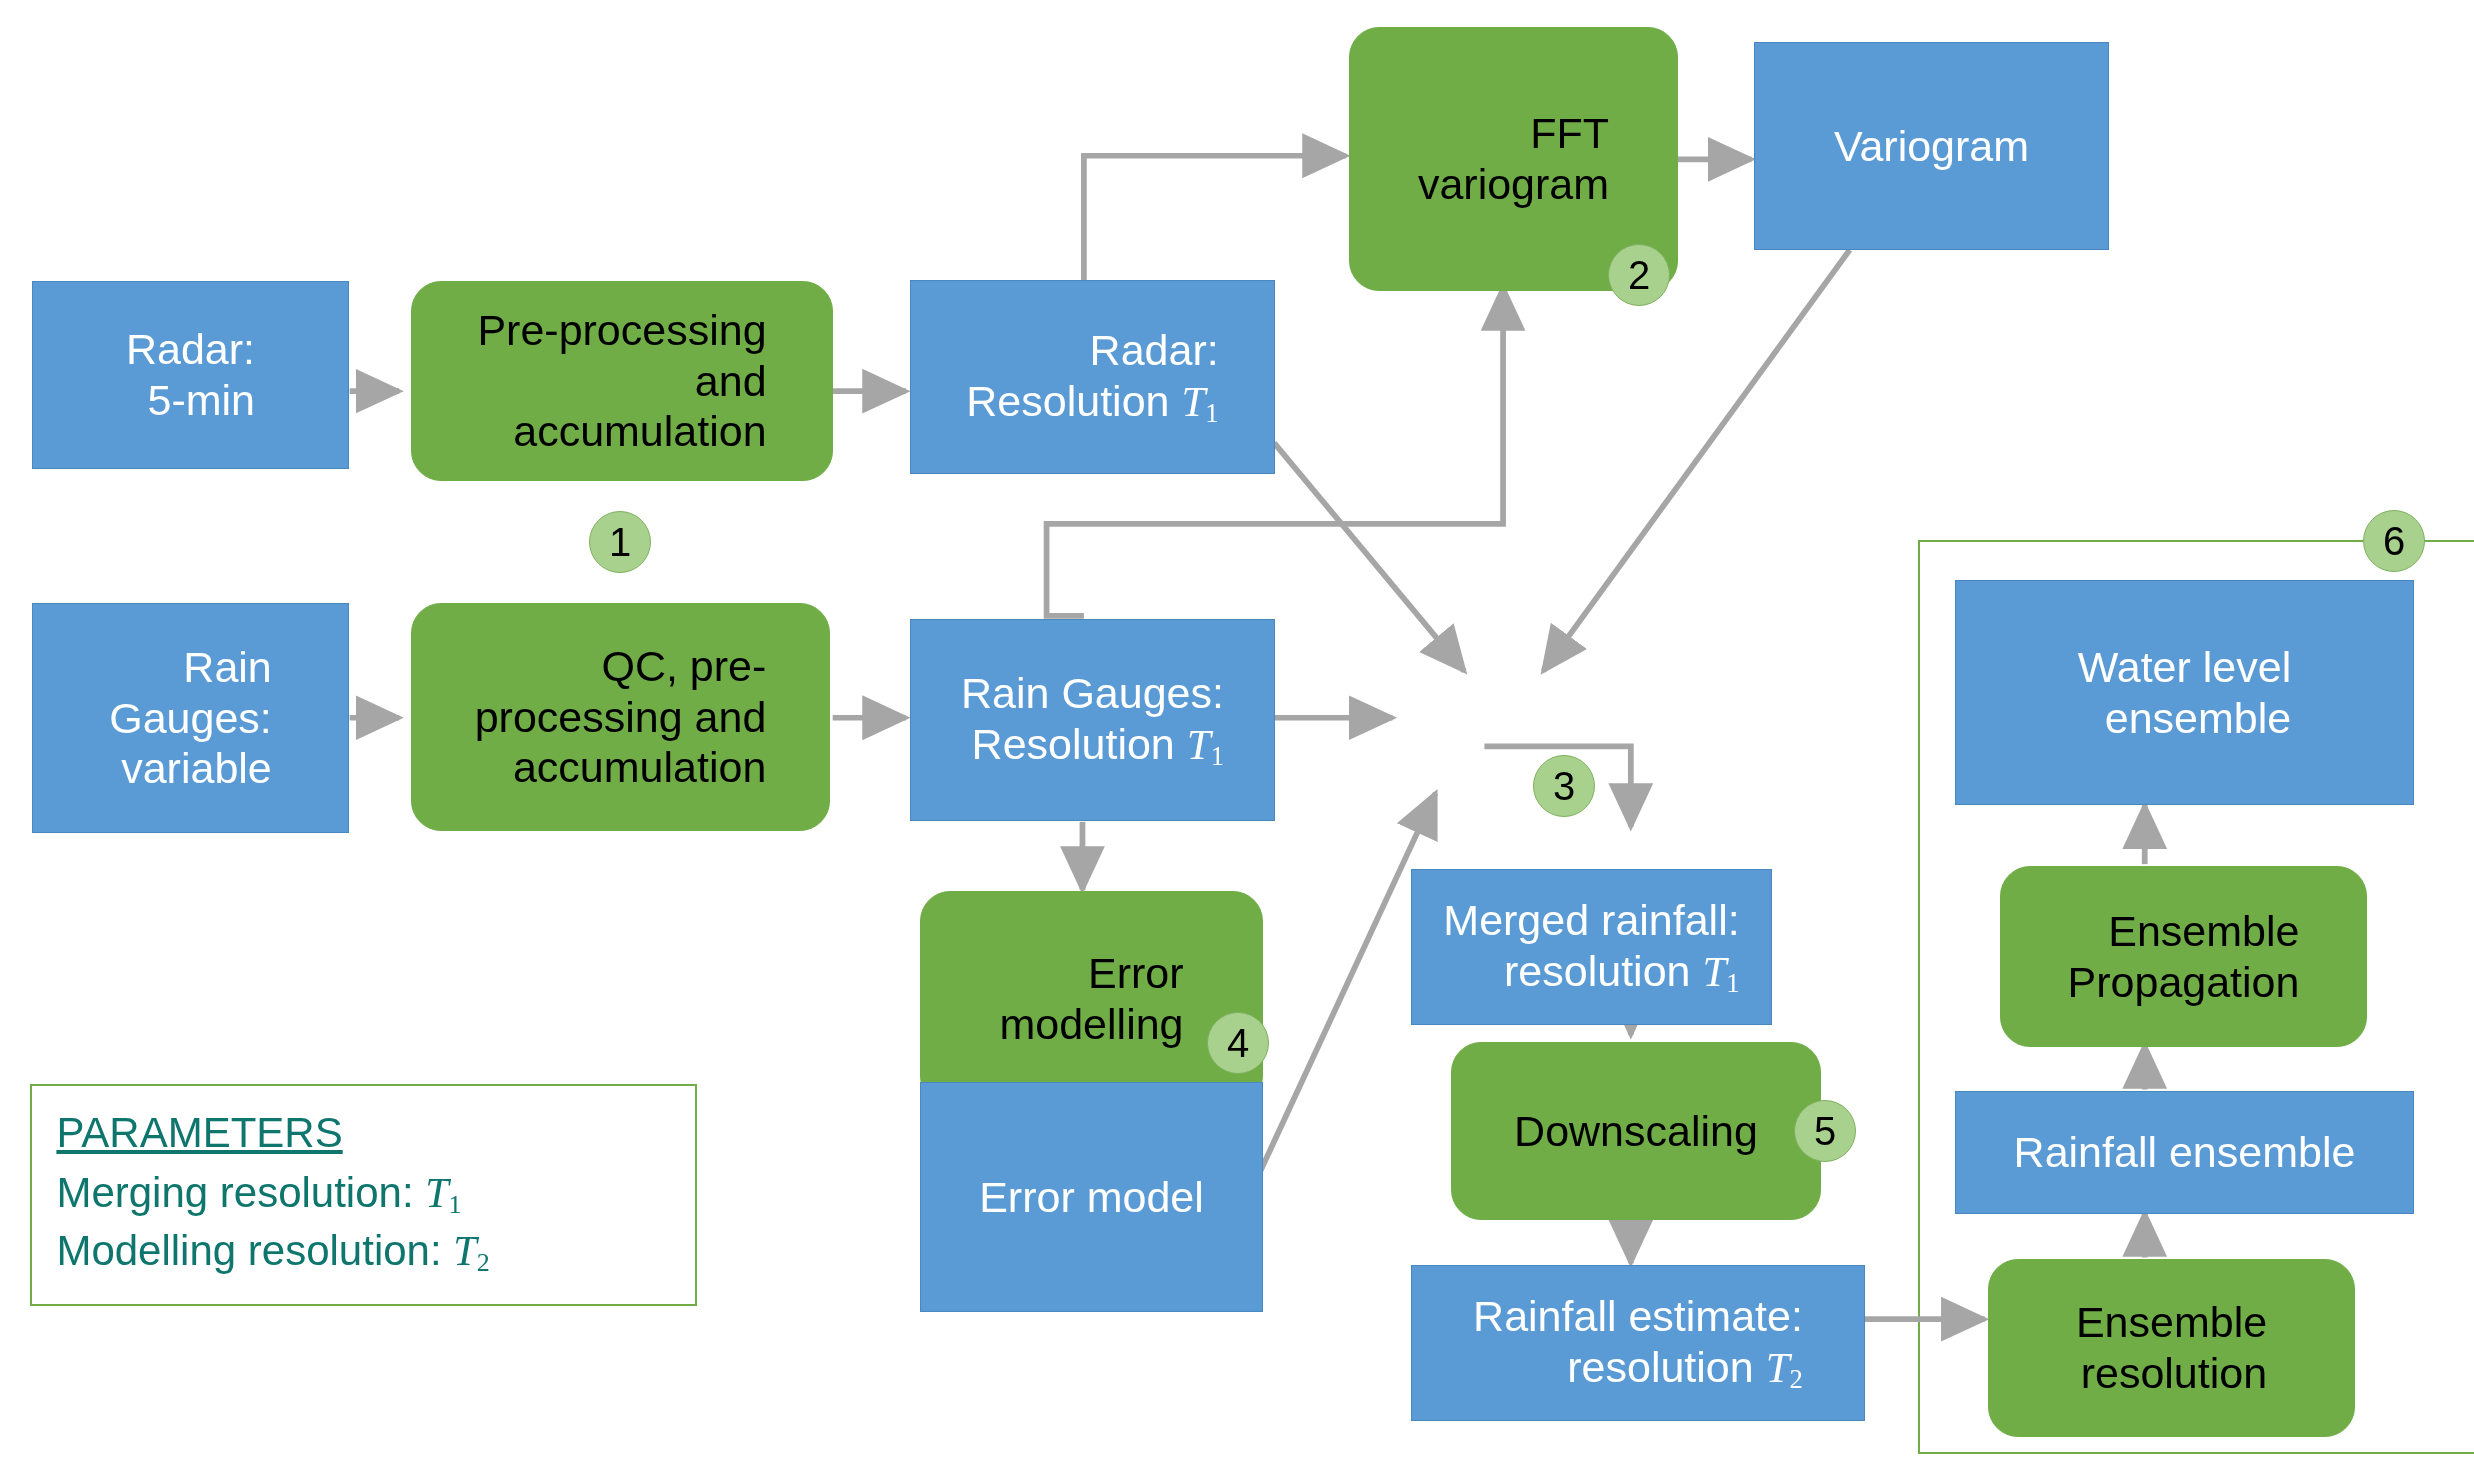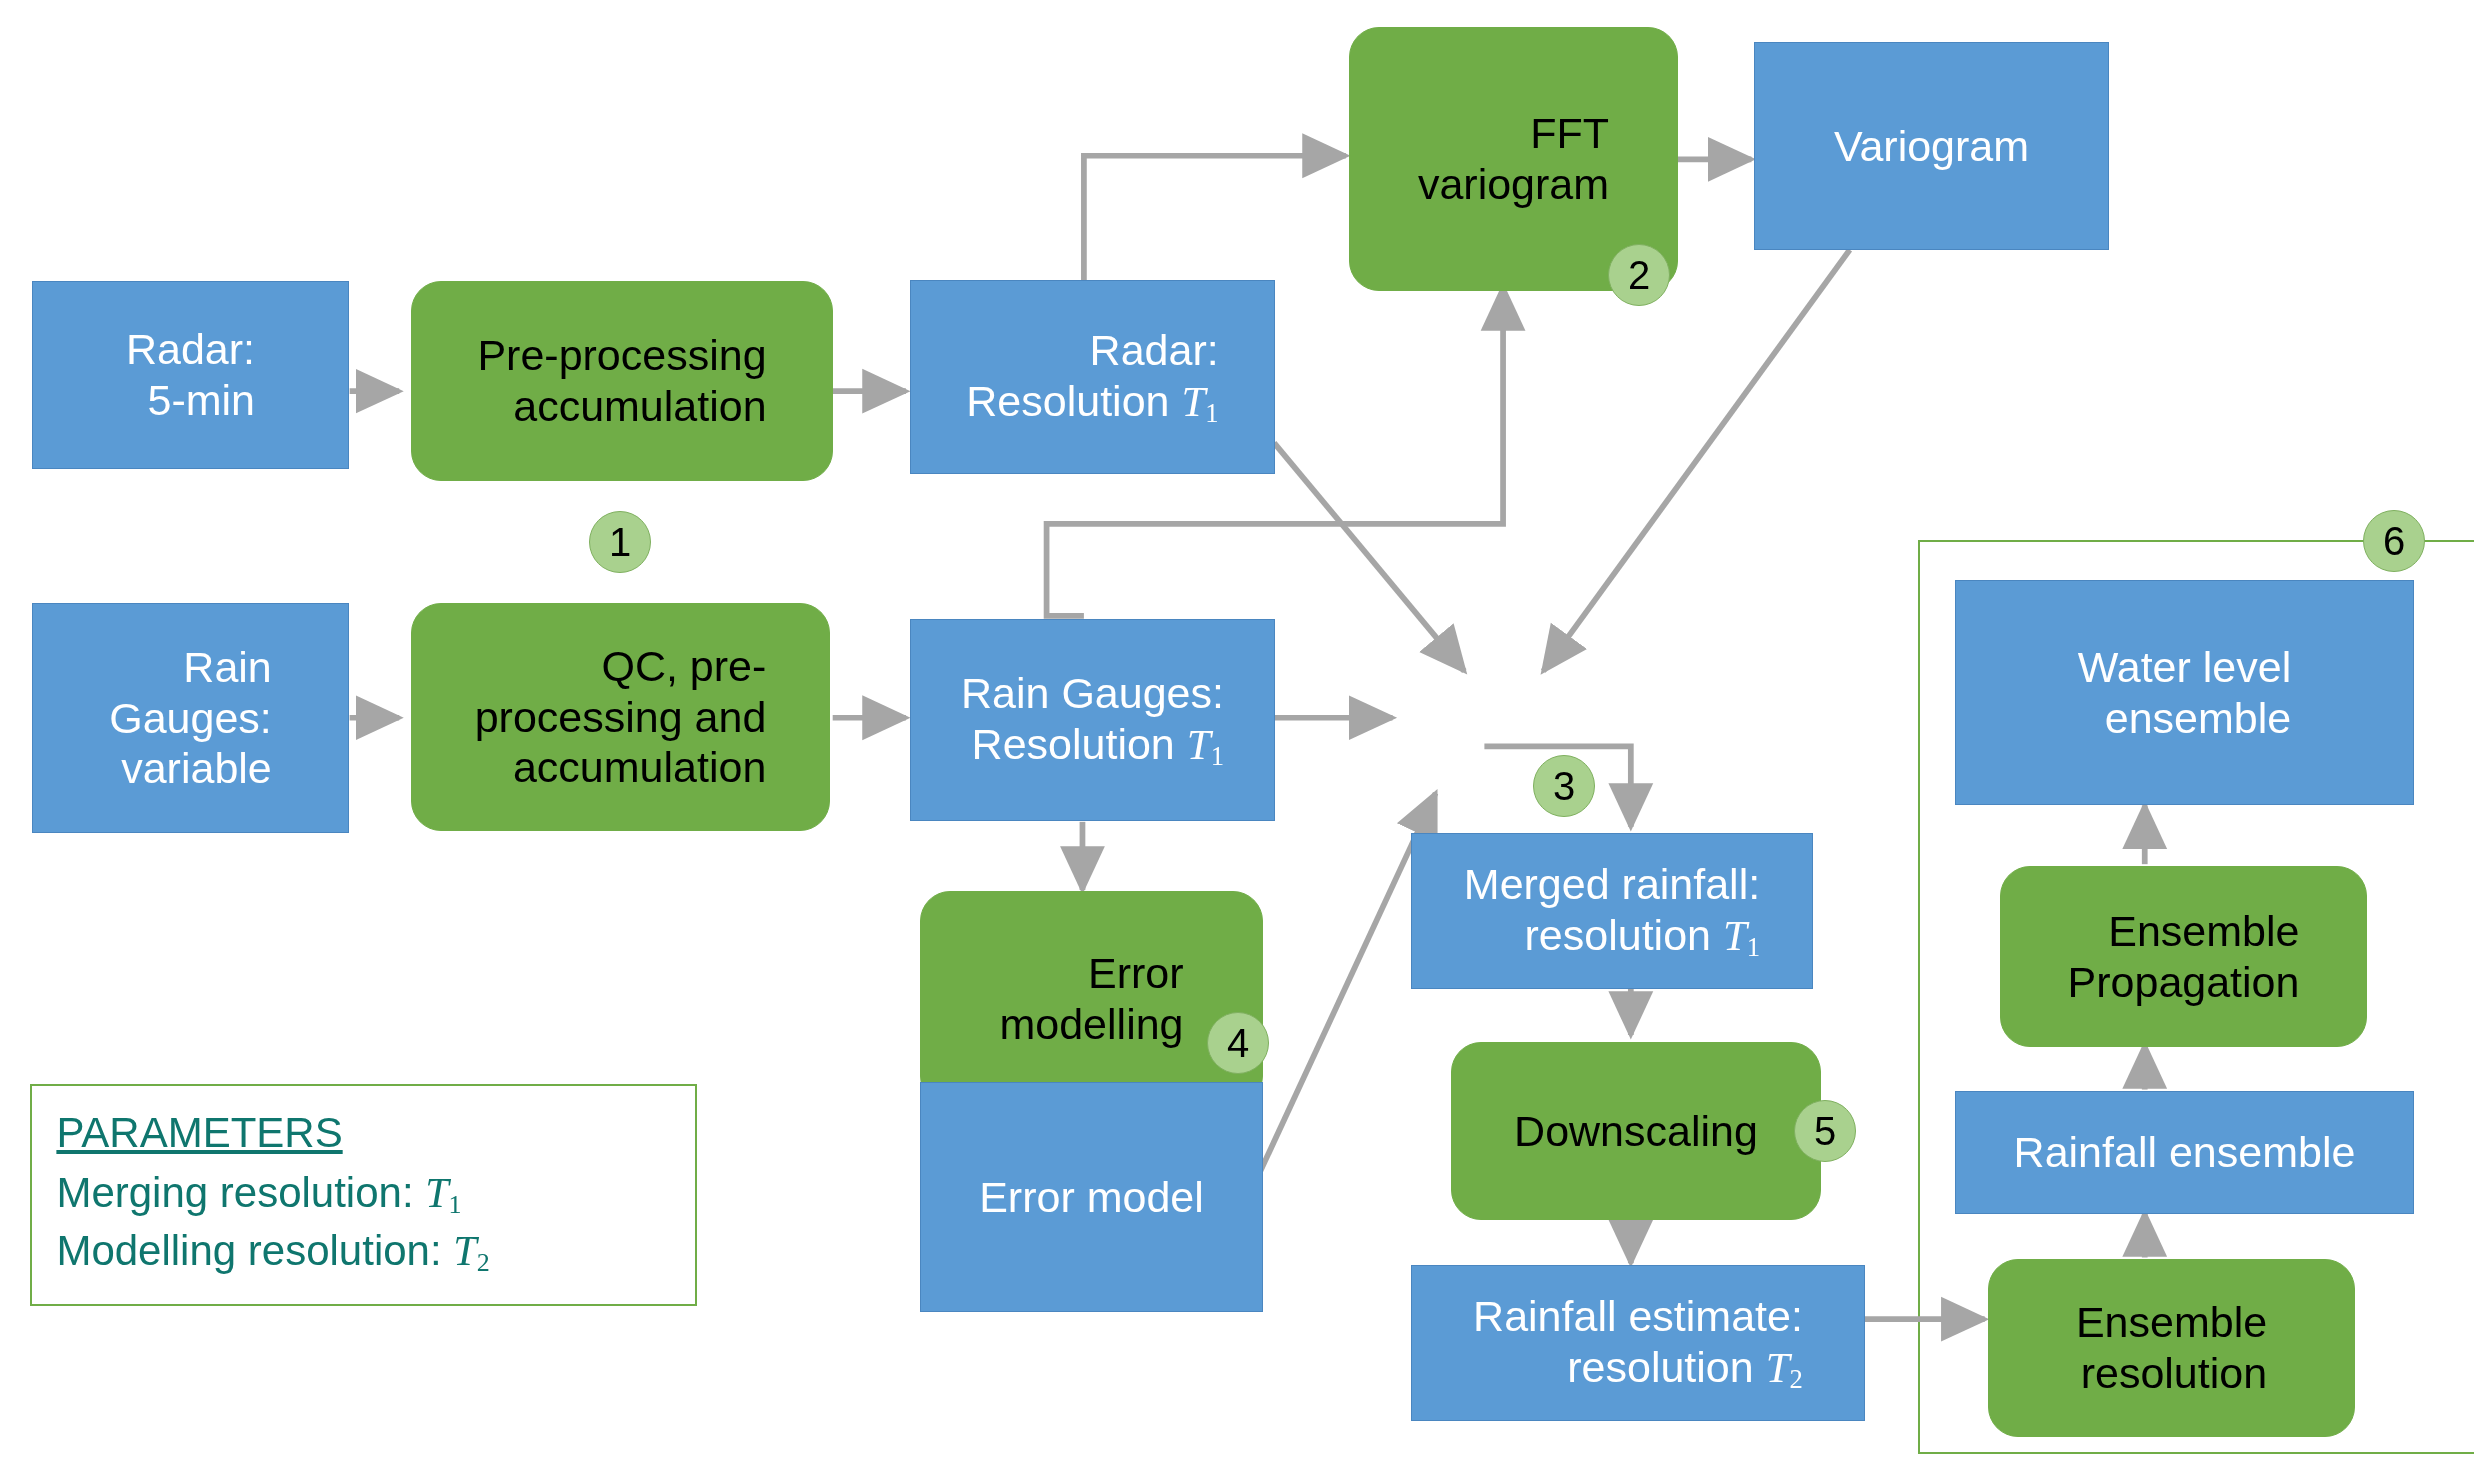--- a/index.html
+++ b/index.html
@@ -97,6 +97,7 @@
   <div class="node green" style="left:411px;top:281px;width:422px;height:200px;">
     <div>
       <div>Pre-processing</div>
+      <div>and</div>
       <div>accumulation</div>
     </div>
   </div>

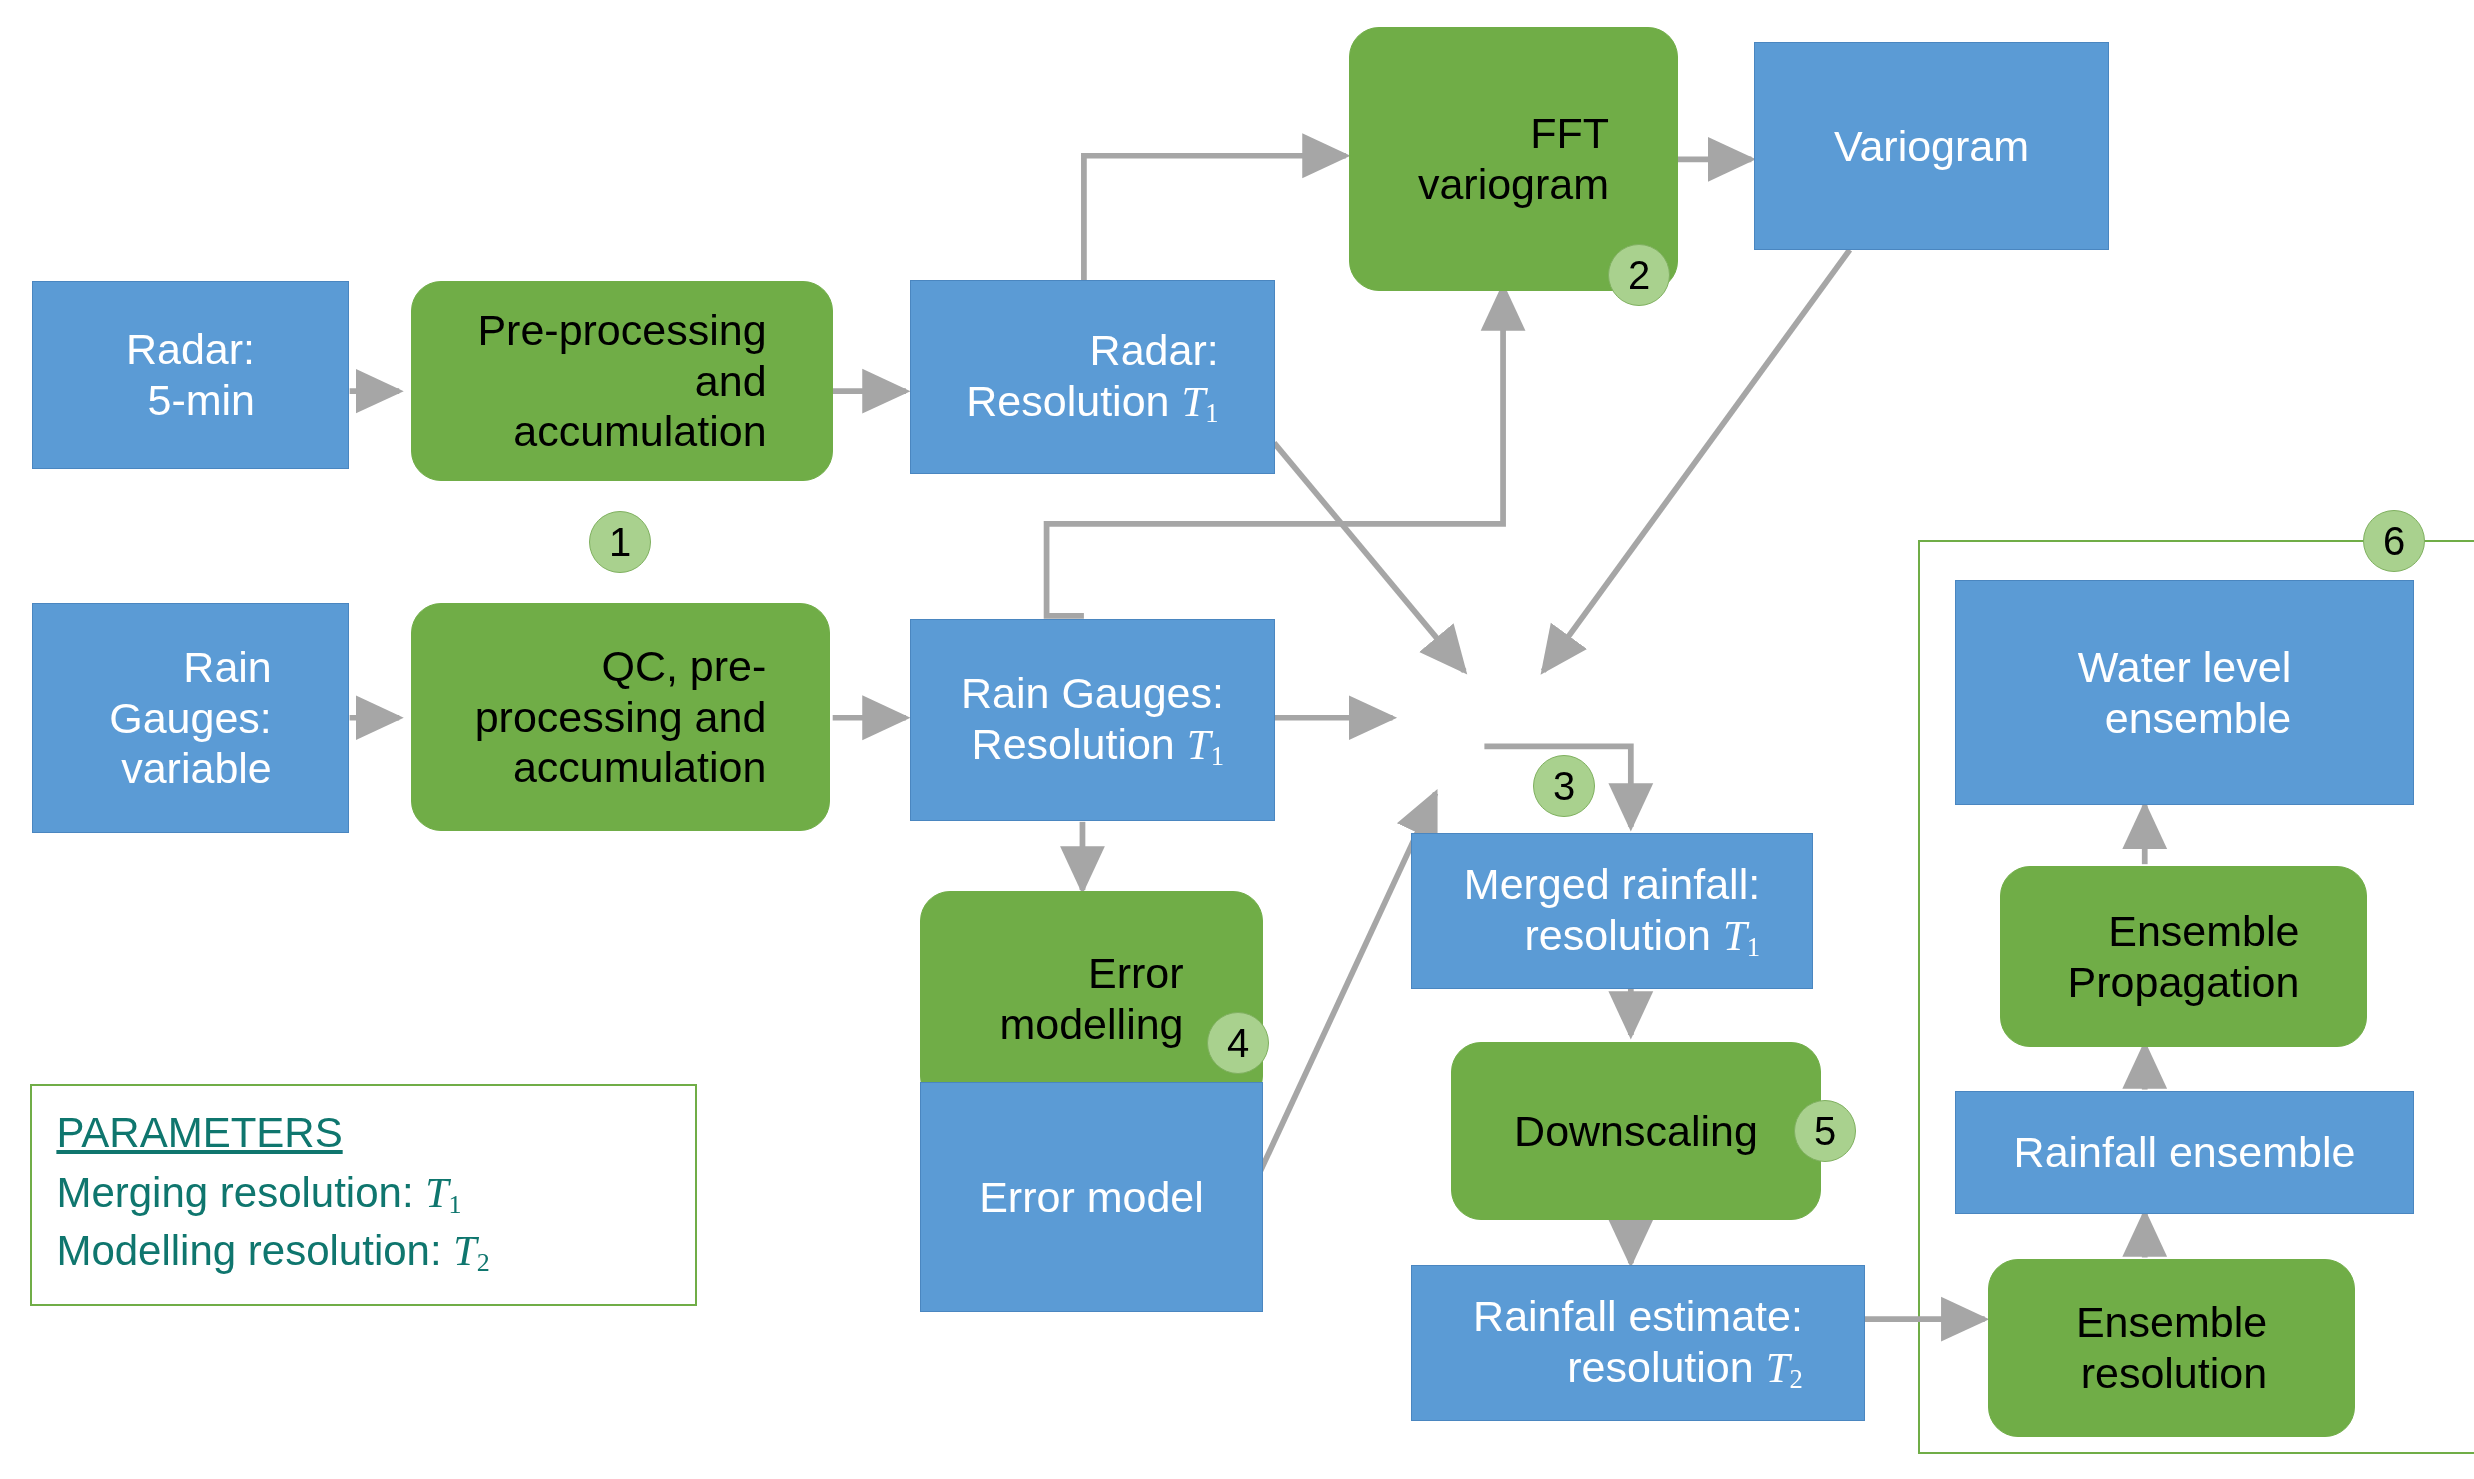--- a/index.html
+++ b/index.html
@@ -167,7 +167,7 @@
     <div>Error model</div>
   </div>
 
-  <div class="node blue" style="left:1411px;top:833px;width:402px;height:156px;">
+  <div class="node blue" style="left:1411px;top:869px;width:361px;height:156px;">
     <div>
       <div>Merged rainfall:</div>
       <div class="nowrap"><span>resolution </span><span class="mvar"><span>T</span><sub>1</sub></span></div>

